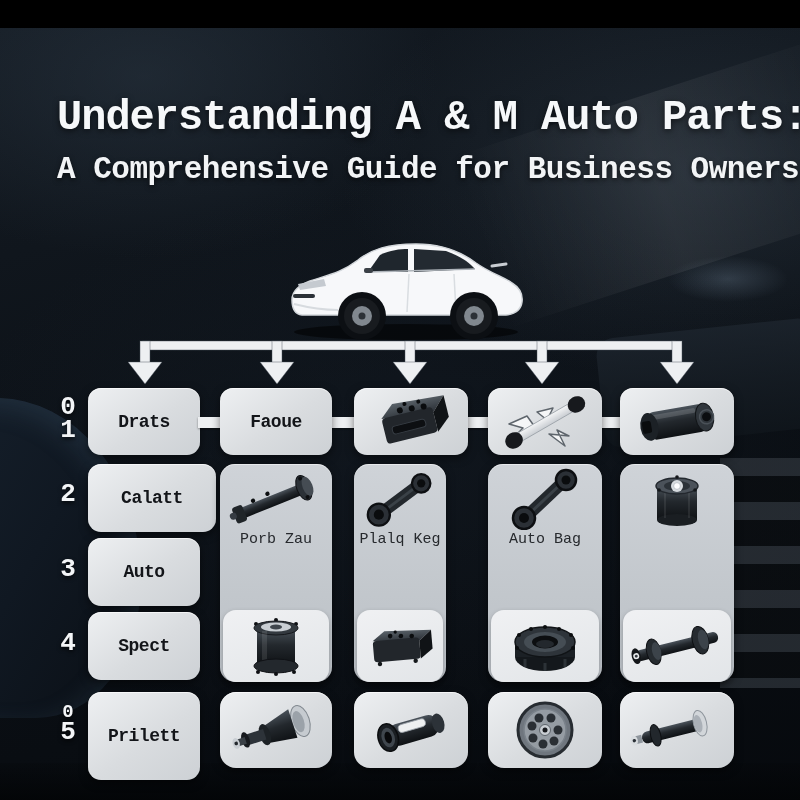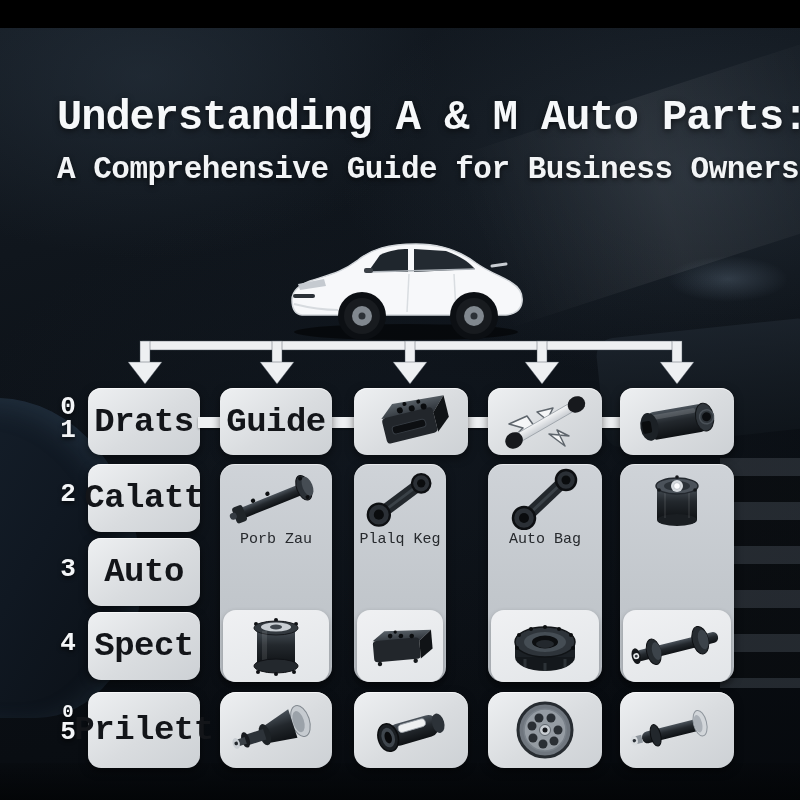--- a/index.html
+++ b/index.html
@@ -36,7 +36,7 @@
     background:linear-gradient(145deg,#eef0f2 0%,#d9dcdf 55%,#cdd1d5 100%);
     box-shadow:0 3px 8px rgba(0,0,0,.5), inset 0 1px 0 rgba(255,255,255,.65);
     display:flex;align-items:center;justify-content:center;}
-  .labeltext{font-weight:700;font-size:34px;color:#131519;letter-spacing:-.5px;}
+  .labeltext{font-weight:700;font-size:18px;color:#131519;letter-spacing:-.5px;}
   .tallcard{position:absolute;border-radius:15px;
     background:linear-gradient(180deg,#cfd3d8 0%,#c2c7cc 60%,#bbc0c6 100%);
     box-shadow:0 3px 9px rgba(0,0,0,.5), inset 0 1px 0 rgba(255,255,255,.5);}

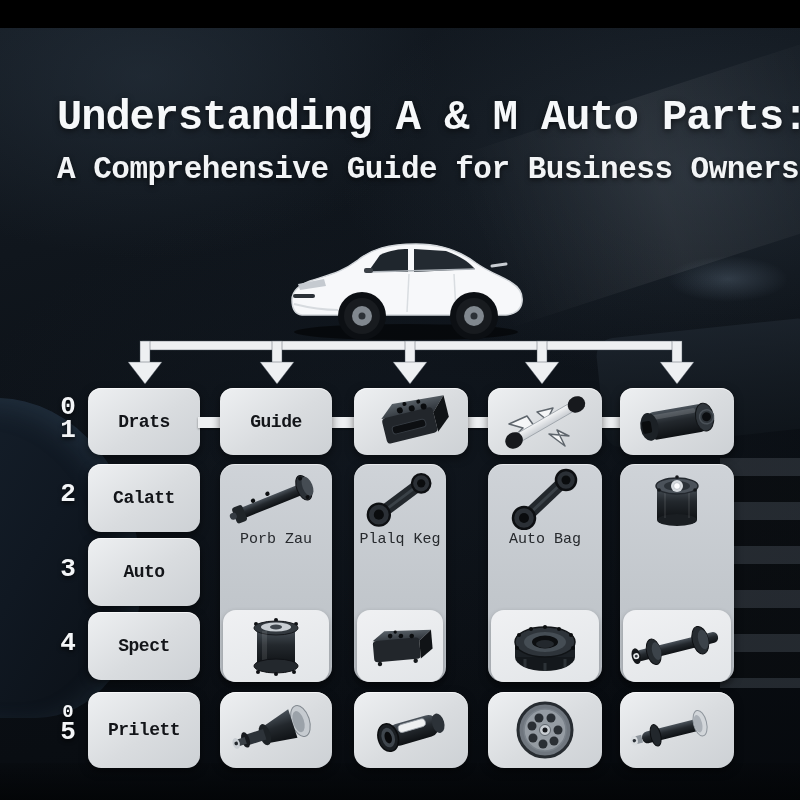--- a/index.html
+++ b/index.html
@@ -160,7 +160,7 @@
   <div class="hconn" style="left:600px;width:22px"></div>
 
   <div class="lightbox" style="left:220px;top:360px;width:112px;height:67px">
-    <span class="labeltext">Guide</span>
+    <span class="labeltext">Faoue</span>
     </div>
 
   <div class="lightbox" style="left:354px;top:360px;width:114px;height:67px">

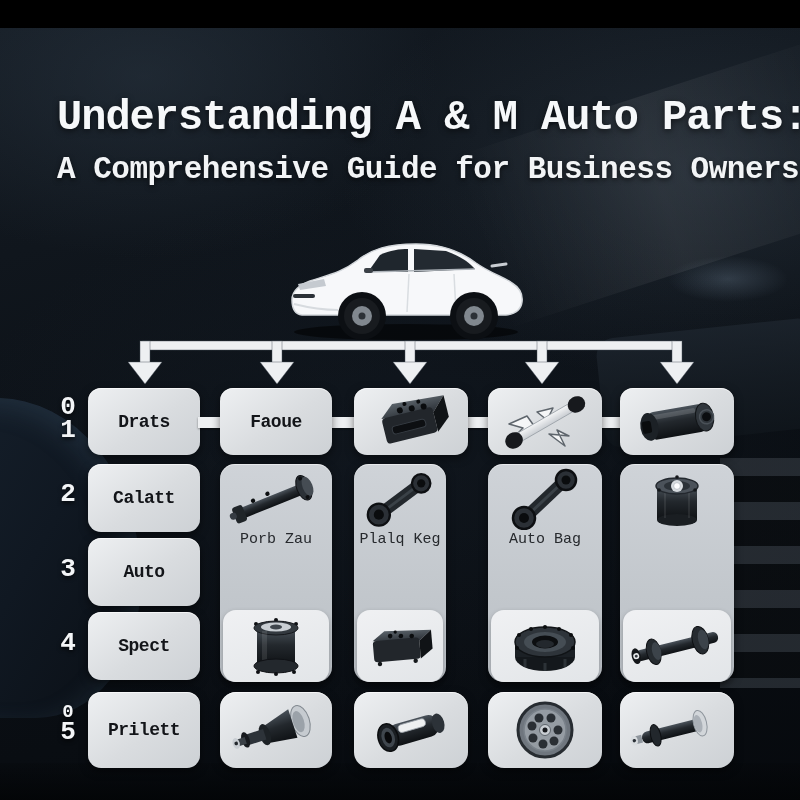--- a/index.html
+++ b/index.html
@@ -141,7 +141,7 @@
   <div class="lightbox" style="left:88px;top:360px;width:112px;height:67px">
     <span class="labeltext">Drats</span>
     </div>
-  <div class="lightbox" style="left:88px;top:436px;width:112px;height:68px">
+  <div class="lightbox" style="left:88px;top:436px;width:128px;height:68px">
     <span class="labeltext">Calatt</span>
     </div>
   <div class="lightbox" style="left:88px;top:510px;width:112px;height:68px">

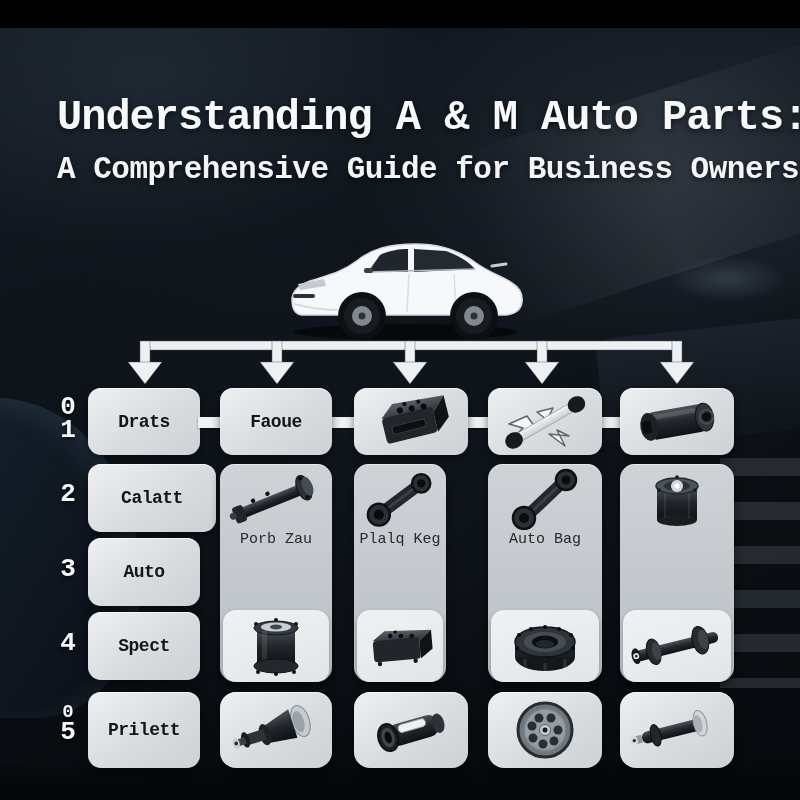--- a/index.html
+++ b/index.html
@@ -150,7 +150,7 @@
   <div class="lightbox" style="left:88px;top:584px;width:112px;height:68px">
     <span class="labeltext">Spect</span>
     </div>
-  <div class="lightbox" style="left:88px;top:664px;width:112px;height:76px">
+  <div class="lightbox" style="left:88px;top:664px;width:112px;height:88px">
     <span class="labeltext">Prilett</span>
     </div>
 

